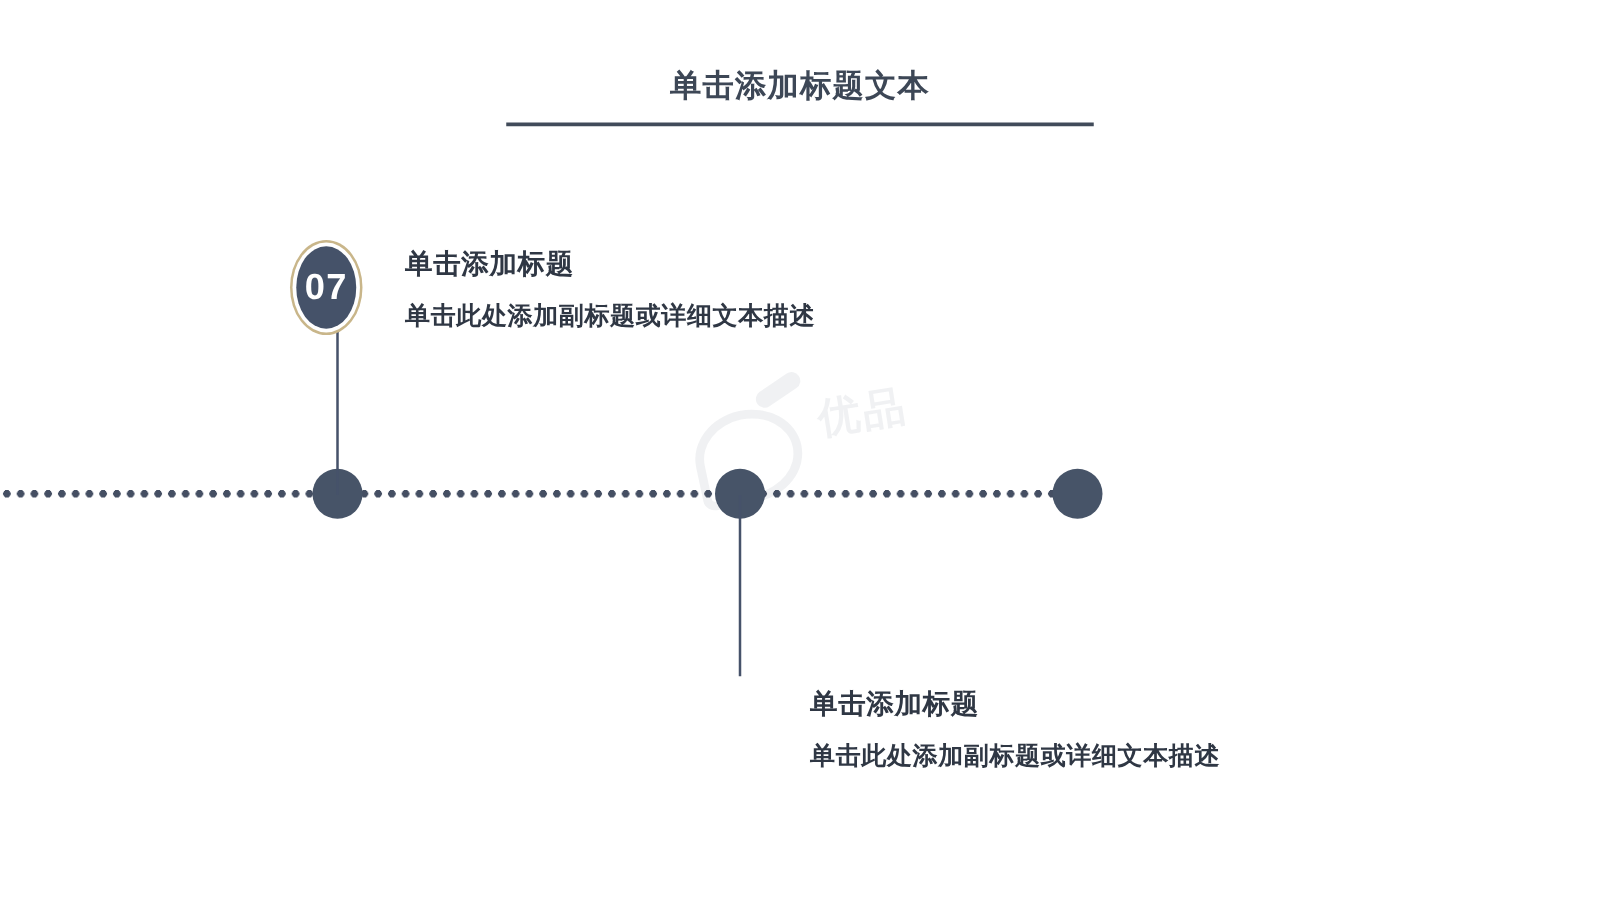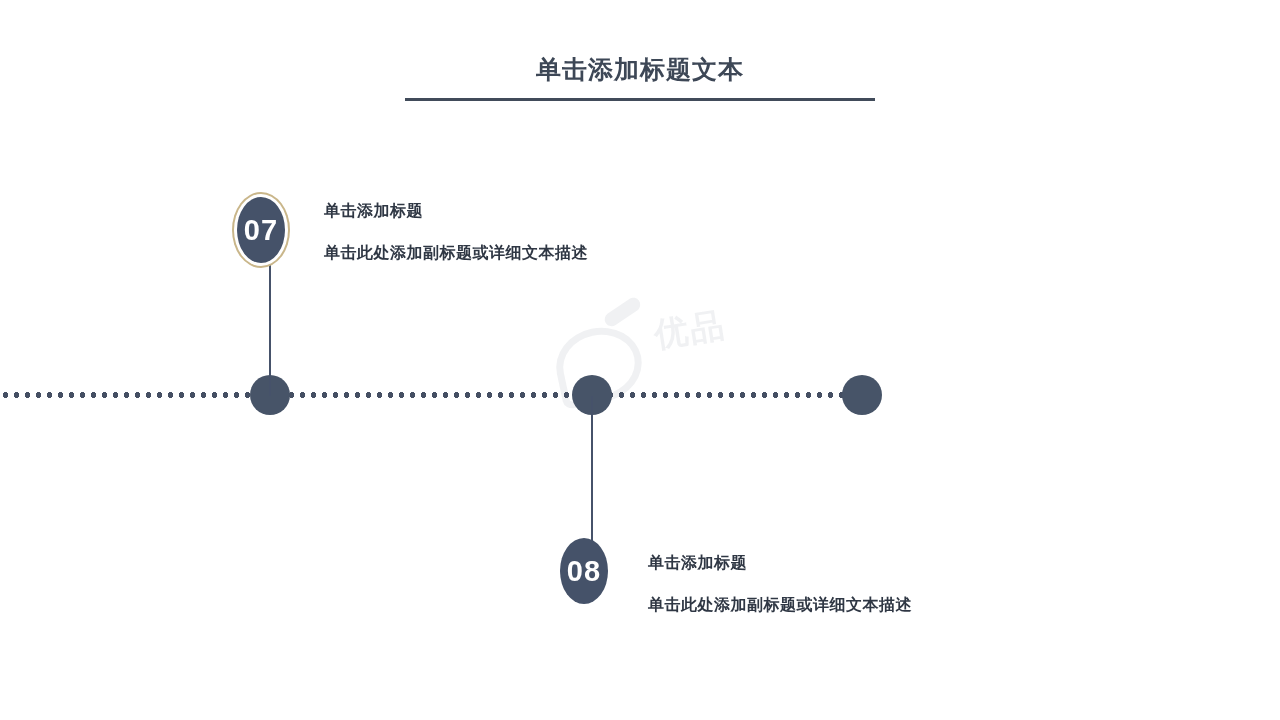--- a/index.html
+++ b/index.html
@@ -110,7 +110,7 @@
     position: absolute;
   }
   .tg-title {
-    font-size: 16px;
+    font-size: 22px;
     font-weight: bold;
     color: #2f3744;
     line-height: 30px;

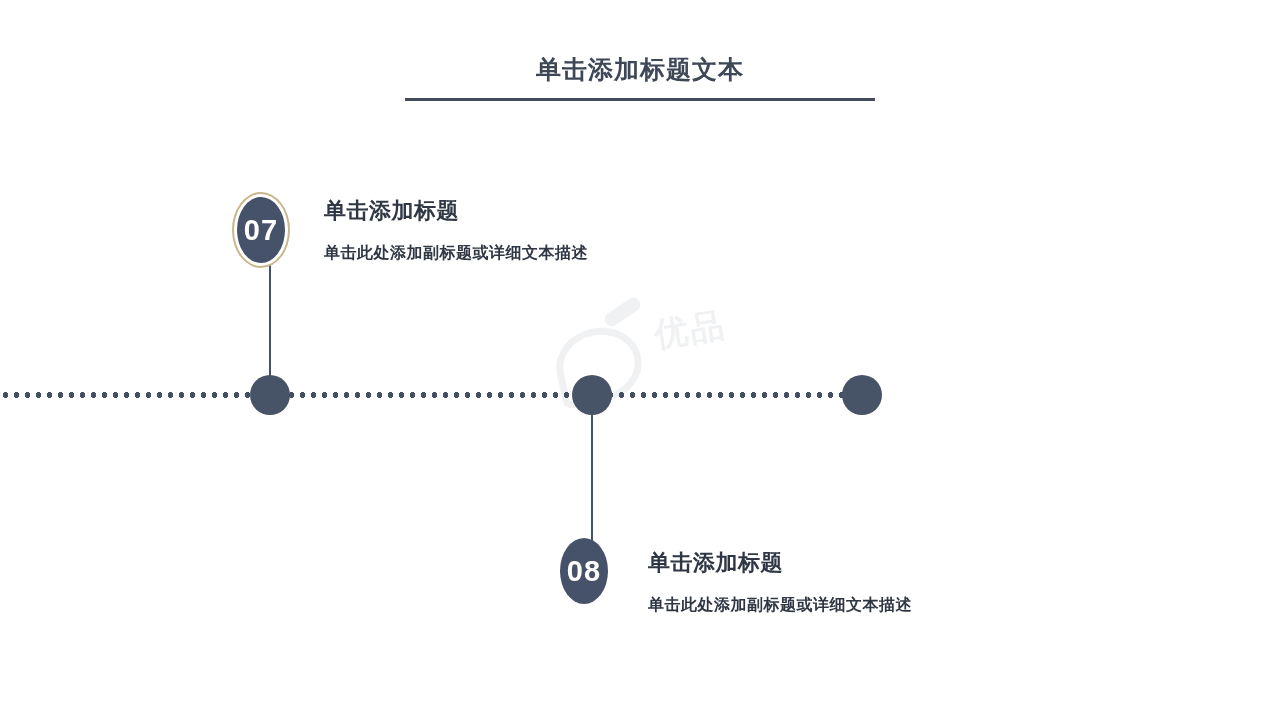--- a/index.html
+++ b/index.html
@@ -119,7 +119,7 @@
   }
   .tg-sub {
     margin-top: 16px;
-    font-size: 16px;
+    font-size: 20px;
     font-weight: bold;
     color: #2f3744;
     line-height: 22px;

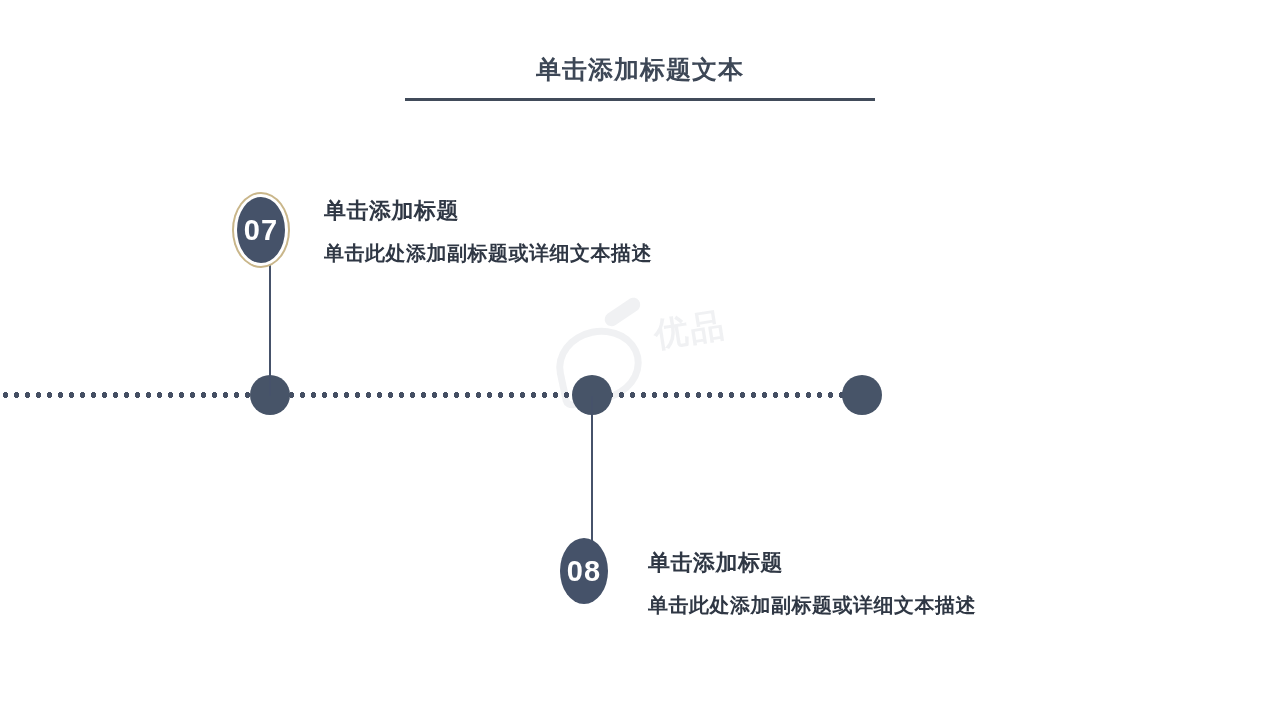--- a/index.html
+++ b/index.html
@@ -206,7 +206,6 @@
     <div class="tg-sub">单击此处添加副标题或详细文本描述</div>
   </div>
 
-  <div class="bubble b08">08</div>
   <div class="text-group t08">
     <div class="tg-title">单击添加标题</div>
     <div class="tg-sub">单击此处添加副标题或详细文本描述</div>

